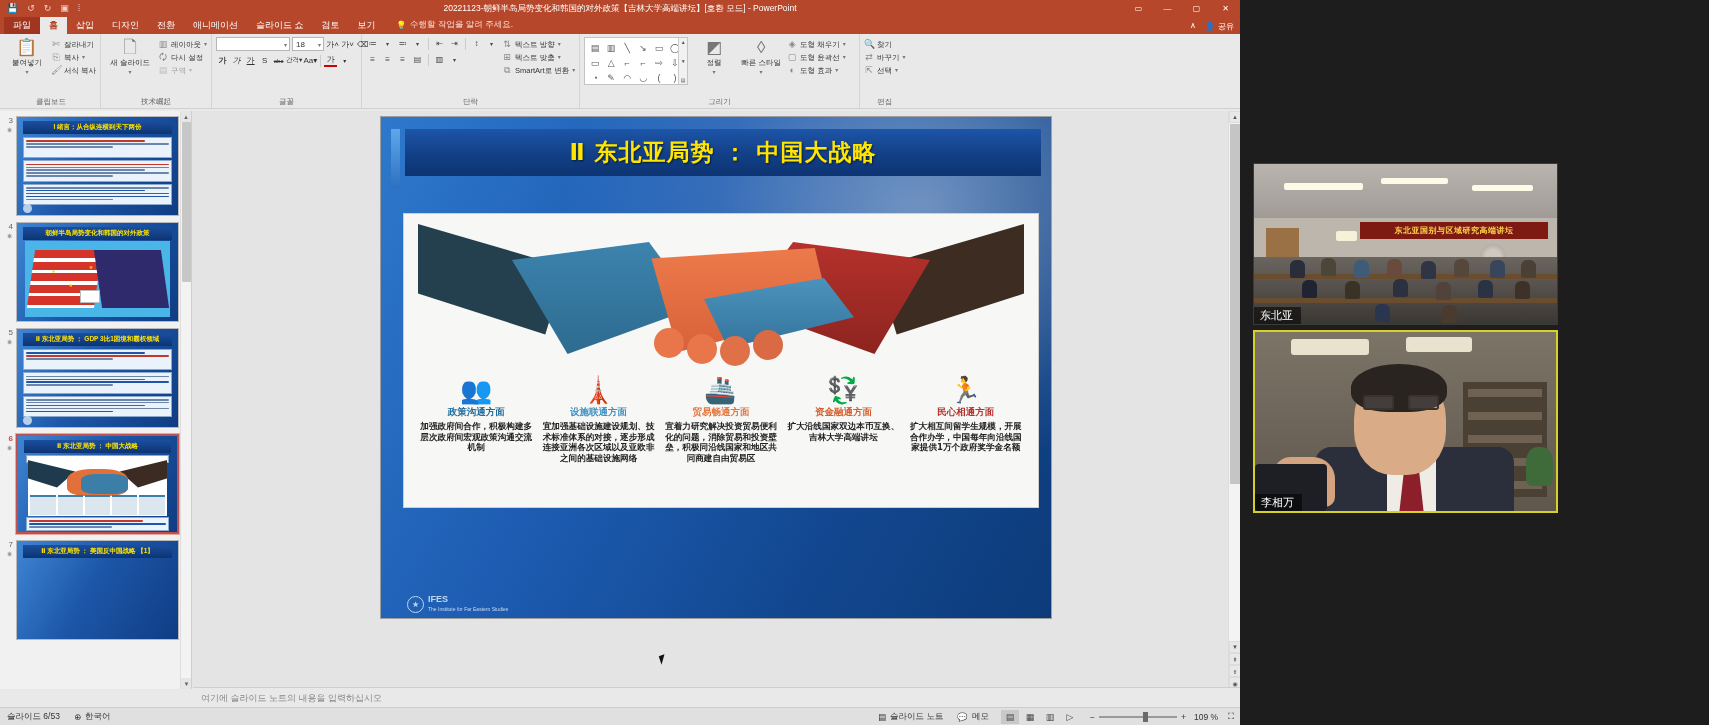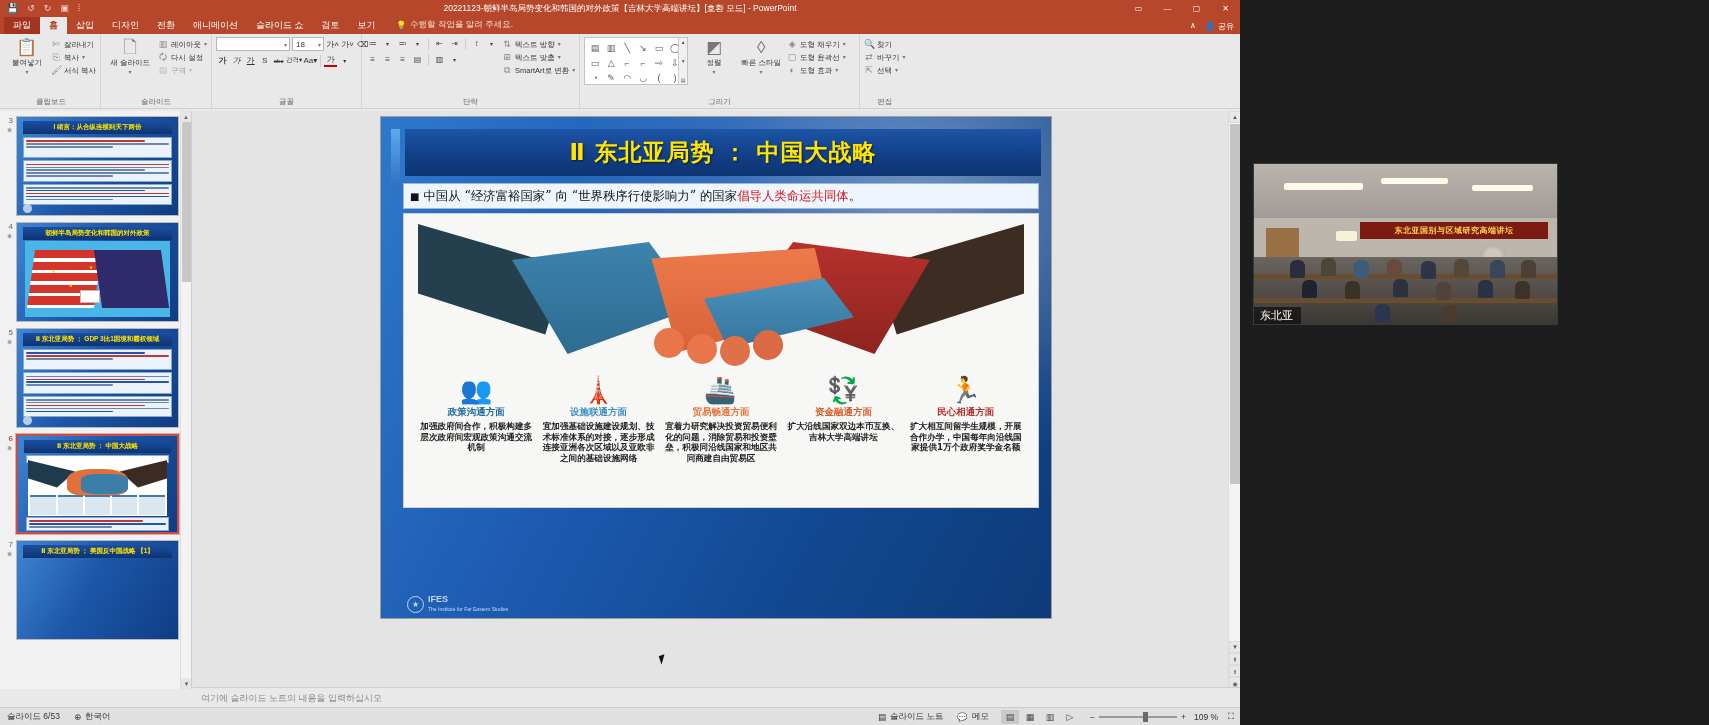--- a/index.html
+++ b/index.html
@@ -519,7 +519,7 @@
             </div>
           </div>
         </div>
-        <div class="glabel">슬라이드</div>
+        <div class="glabel">技术崛起</div>
       </div>
 
       <div class="rgroup fontgrp">

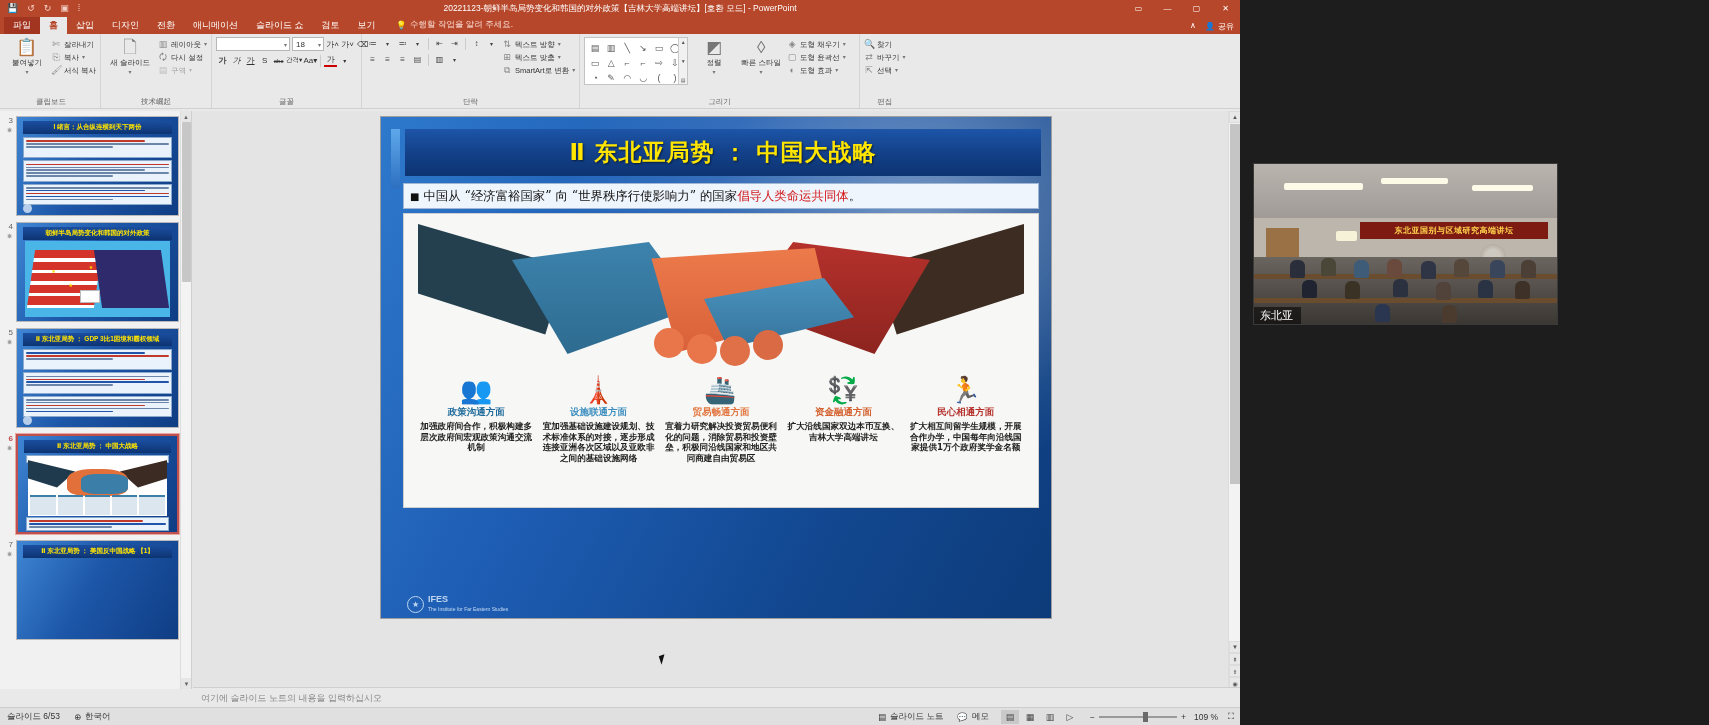--- a/index.html
+++ b/index.html
@@ -818,9 +818,6 @@
 
           <div class="slide-title">Ⅱ 东北亚局势 ： 中国大战略</div>
 
-          <div class="stmt-box stmt-top">
-            <span class="bullet">■</span><span>中国从 “经济富裕国家” 向 “世界秩序行使影响力” 的国家</span><span class="red">倡导人类命运共同体</span><span>。</span>
-          </div>
 
           <div class="info">
 

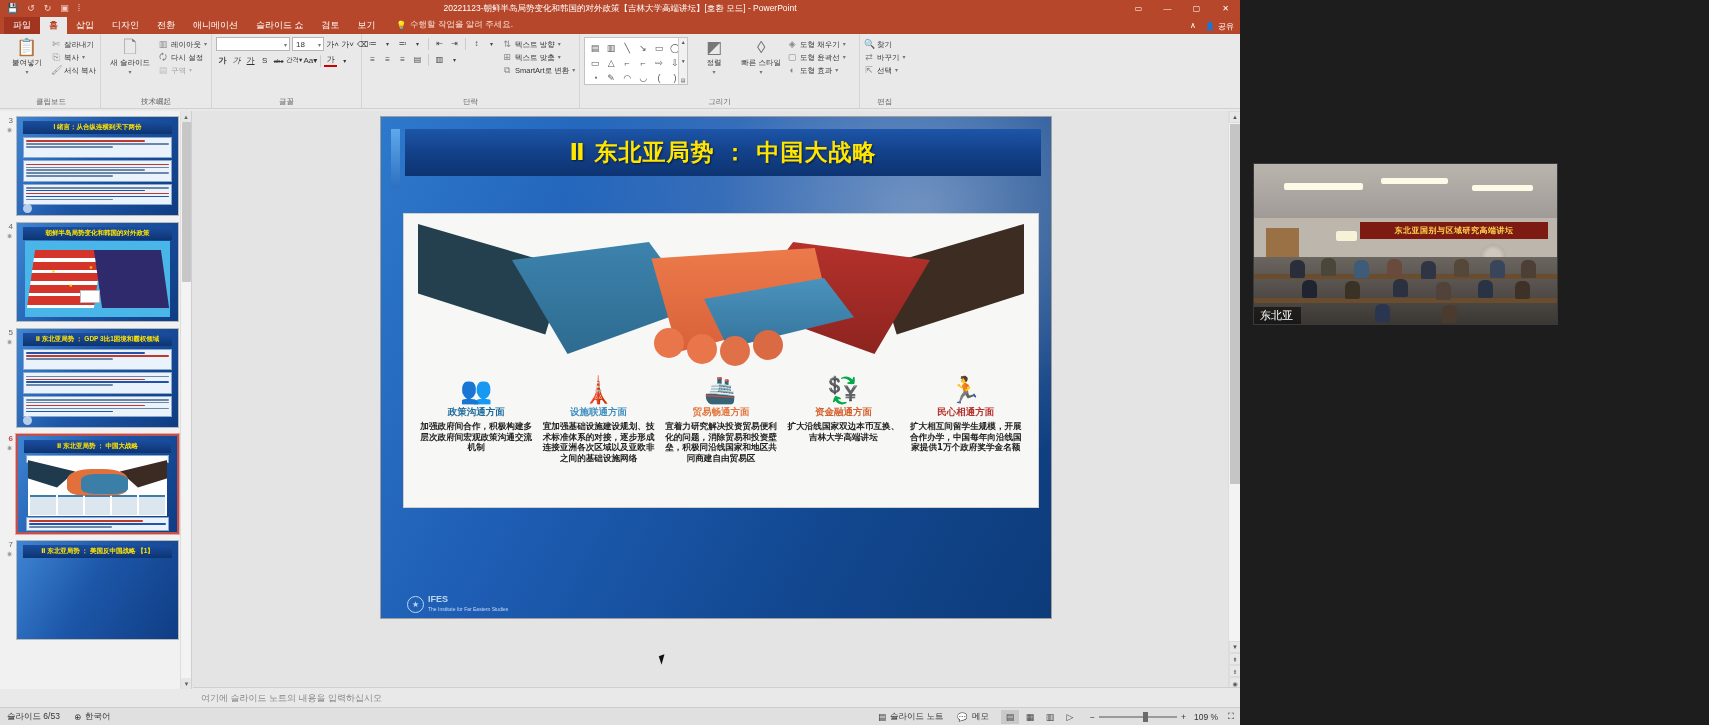--- a/index.html
+++ b/index.html
@@ -967,6 +967,33 @@
       <div class="vname">东北亚</div>
     </div>
 
+    <div class="vtile two">
+      <div class="sp-room">
+        <div class="sp-wall"></div>
+        <div class="sp-lamp"></div>
+        <div class="sp-lamp2"></div>
+        <div class="sp-shelf">
+          <i style="top:6%"></i>
+            <i style="top:26%"></i>
+            <i style="top:46%"></i>
+            <i style="top:66%"></i>
+            <i style="top:86%"></i>
+        </div>
+        <div class="sp-plant"></div>
+        <div class="sp-body"></div>
+        <div class="sp-shirt"></div>
+        <div class="sp-tie"></div>
+        <div class="sp-head"></div>
+        <div class="sp-hair"></div>
+        <div class="sp-glass">
+          <b style="left:0"></b>
+            <b style="right:0"></b>
+        </div>
+        <div class="sp-hand"></div>
+        <div class="sp-bag"></div>
+      </div>
+      <div class="vname">李相万</div>
+    </div>
   </div>
 </div>
 

